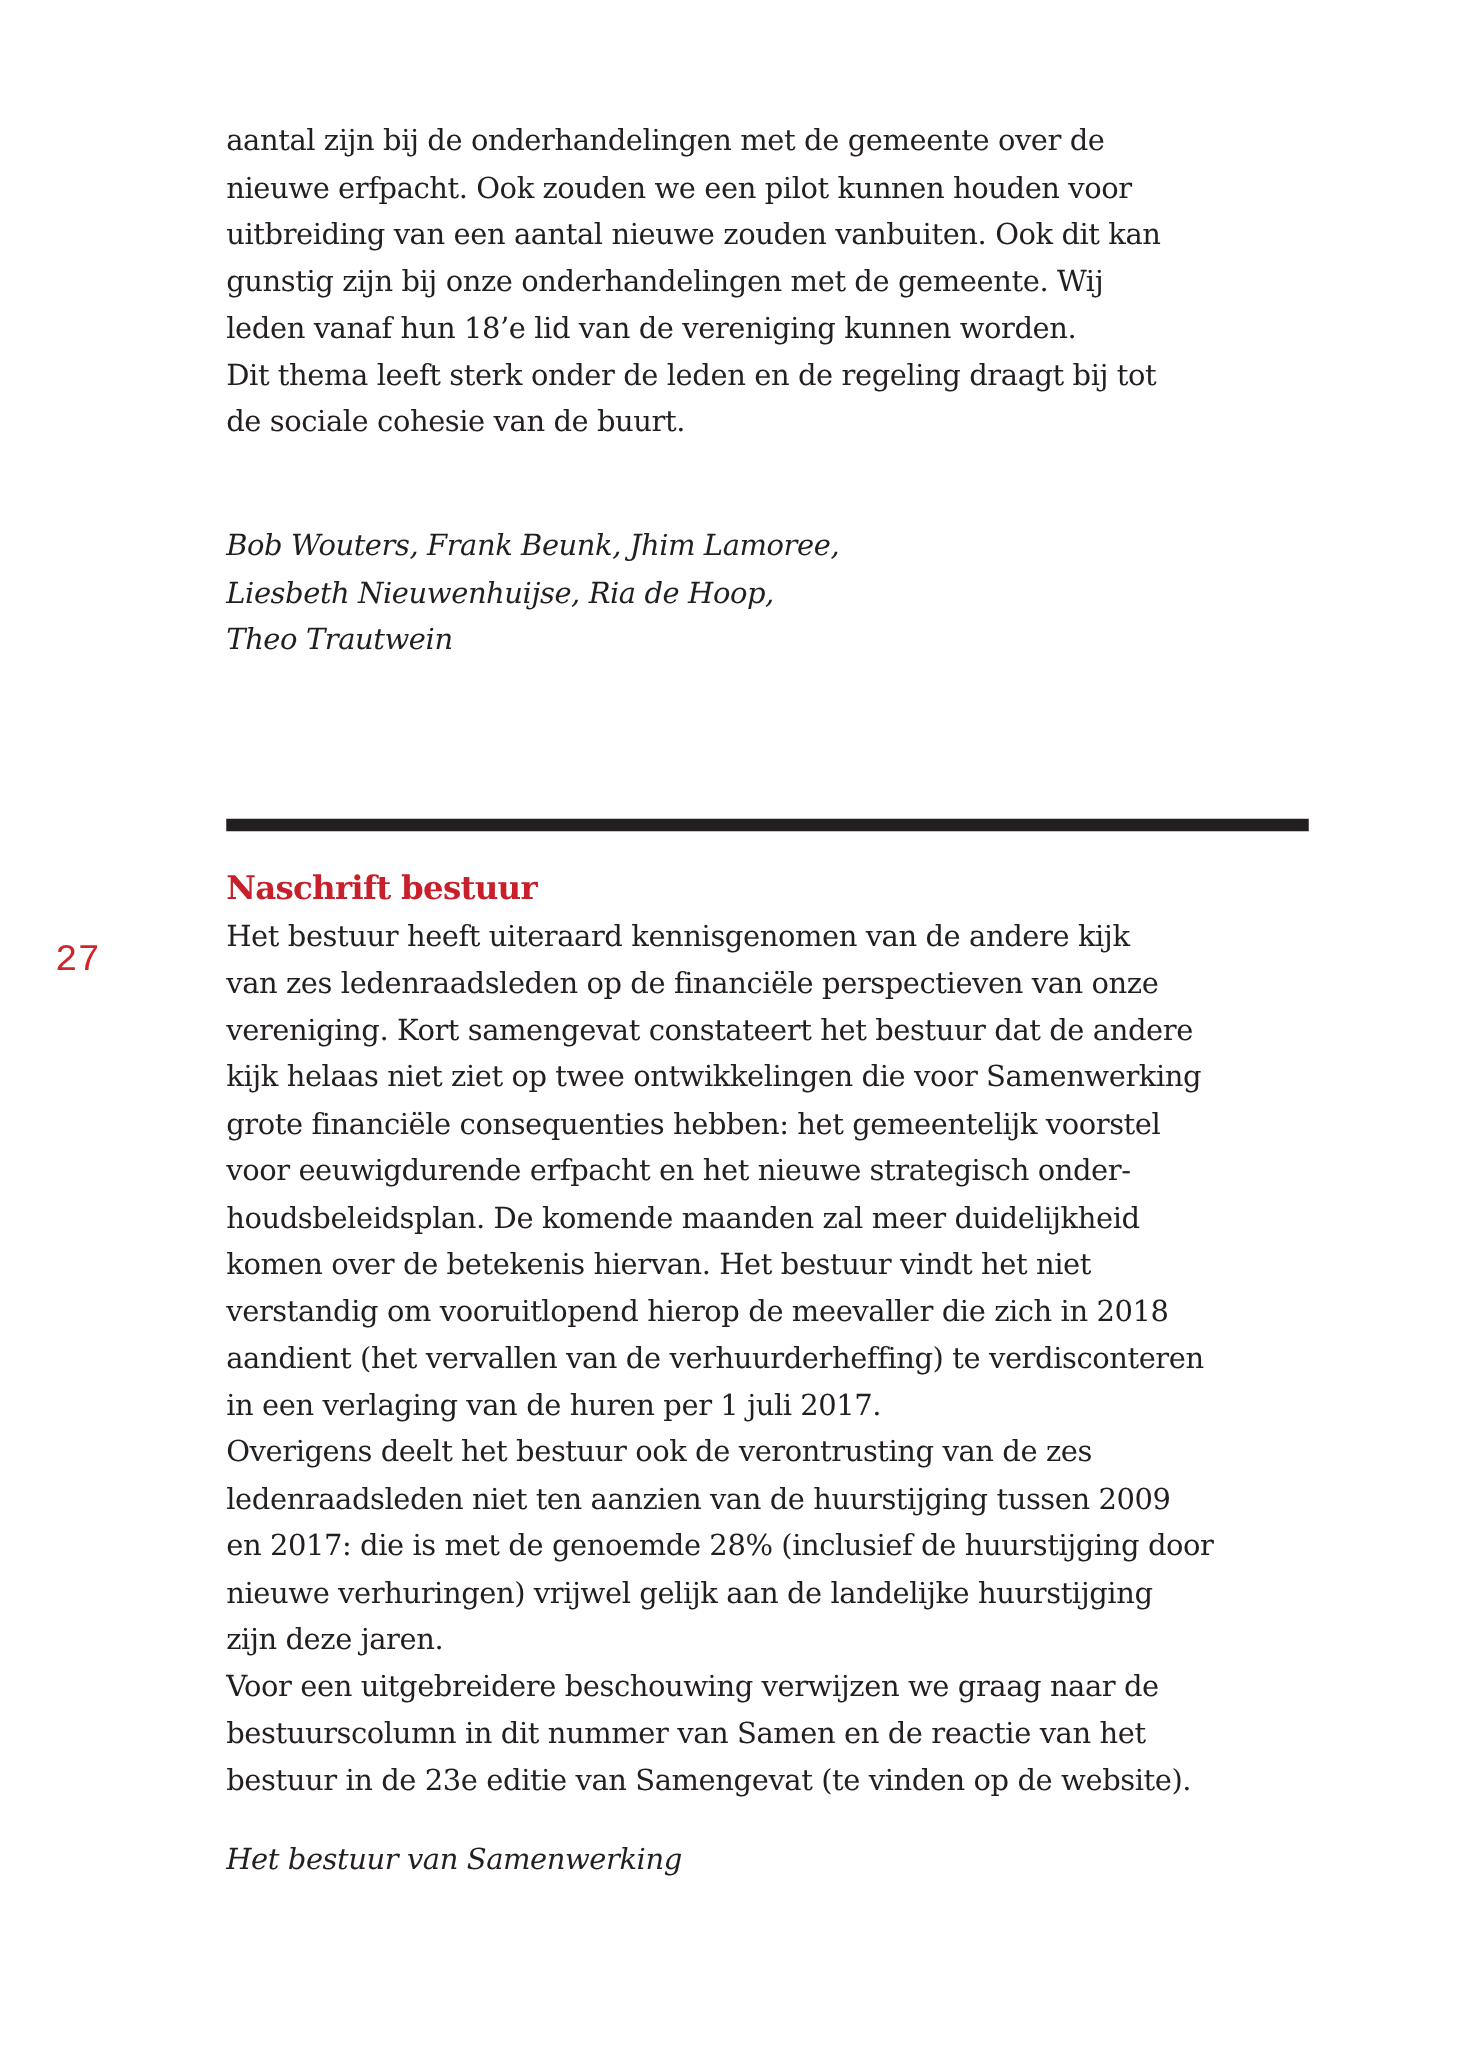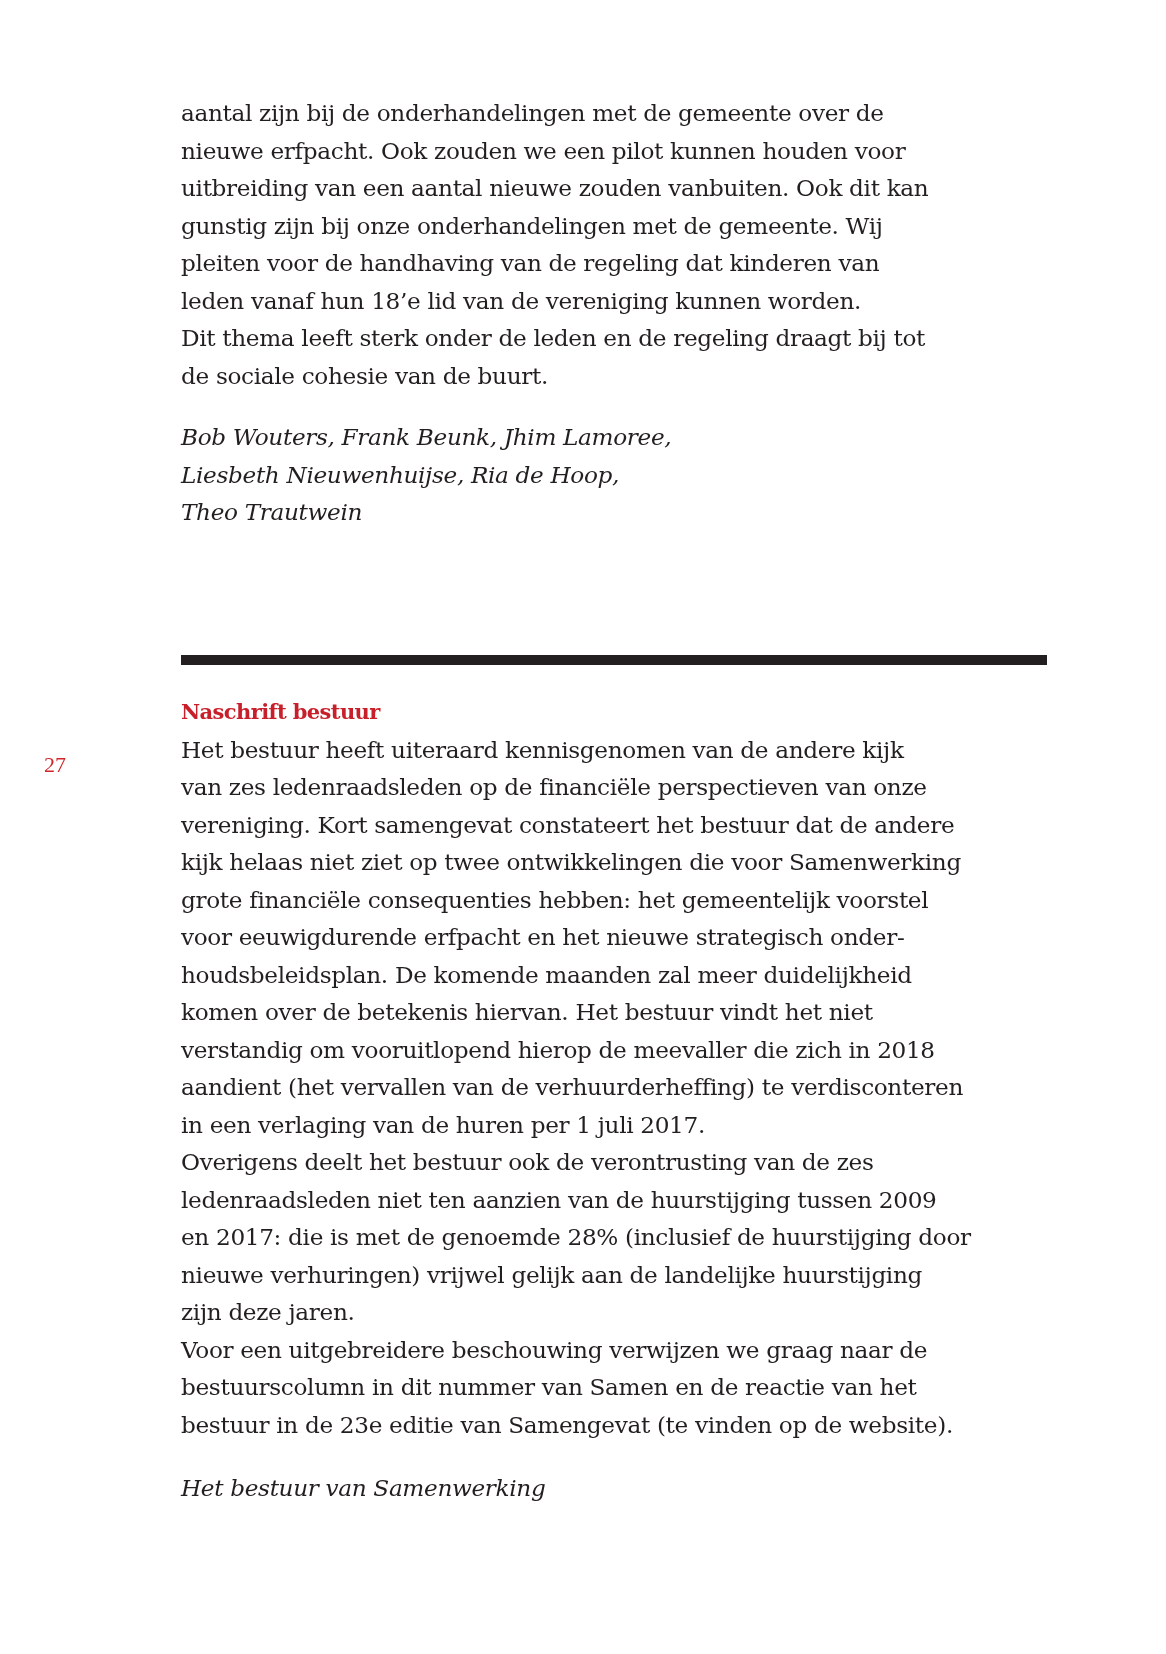--- a/index.html
+++ b/index.html
@@ -28,7 +28,6 @@
   <span class="line" style="display: block; width: max-content;">nieuwe erfpacht. Ook zouden we een pilot kunnen houden voor</span>
   <span class="line" style="display: block; width: max-content;">uitbreiding van een aantal nieuwe zouden vanbuiten. Ook dit kan</span>
   <span class="line" style="display: block; width: max-content;">gunstig zijn bij onze onderhandelingen met de gemeente. Wij</span>
-  <span class="line" style="display: block; width: max-content;">pleiten voor de handhaving van de regeling dat kinderen van</span>
   <span class="line" style="display: block; width: max-content;">leden vanaf hun 18’e lid van de vereniging kunnen worden.</span>
   <span class="line" style="display: block; width: max-content;">Dit thema leeft sterk onder de leden en de regeling draagt bij tot</span>
   <span class="line" style="display: block; width: max-content;">de sociale cohesie van de buurt.</span>

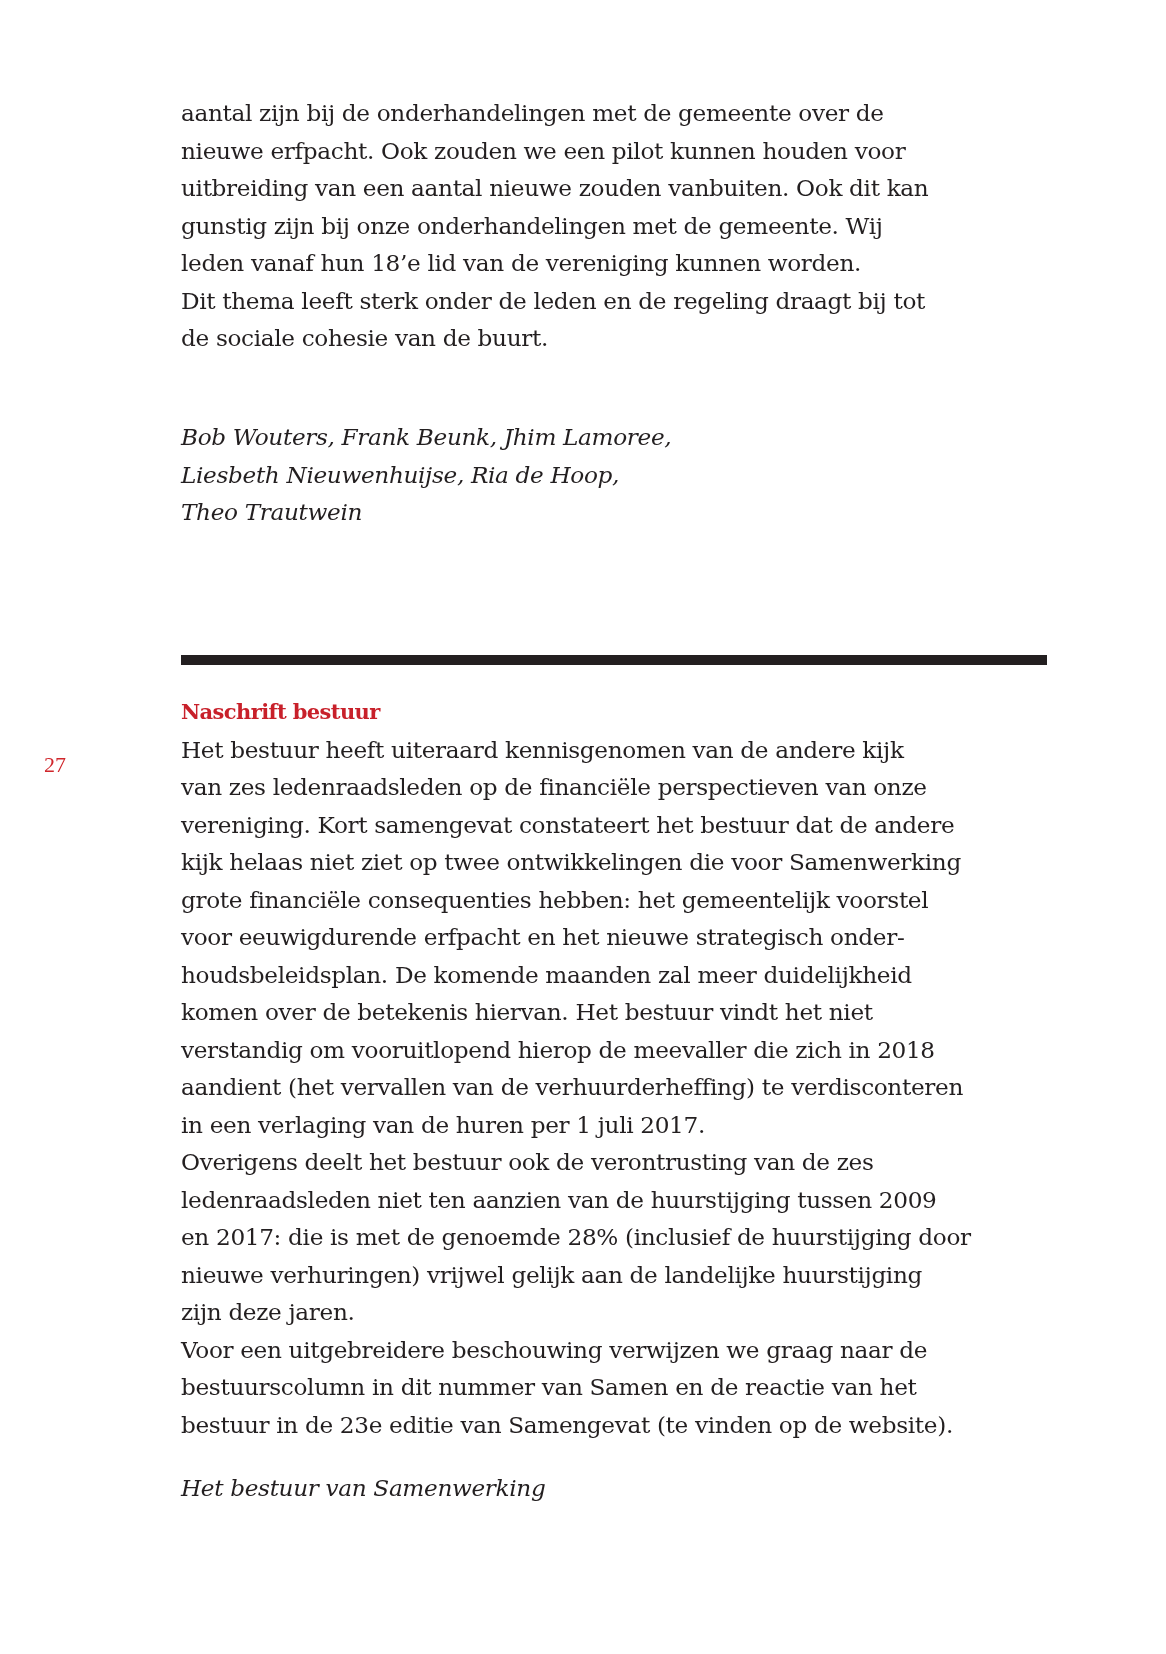--- a/index.html
+++ b/index.html
@@ -12,7 +12,7 @@
   .line { display: block; white-space: nowrap; }
   .sig { font-style: italic; }
   .rule { position: absolute; left: 181px; top: 655px; width: 866px; height: 10px; background: #231f20; }
-  .heading { color: #c8202a; font-weight: bold; font-size: 21px; line-height: 37.5px; letter-spacing: -0.6px; }
+  .heading { color: #c8202a; font-weight: bold; font-size: 26px; line-height: 37.5px; letter-spacing: -0.6px; }
   #block-top { top: 94px; }
   #sig-top { top: 418px; }
   #block-bottom { top: 693px; }

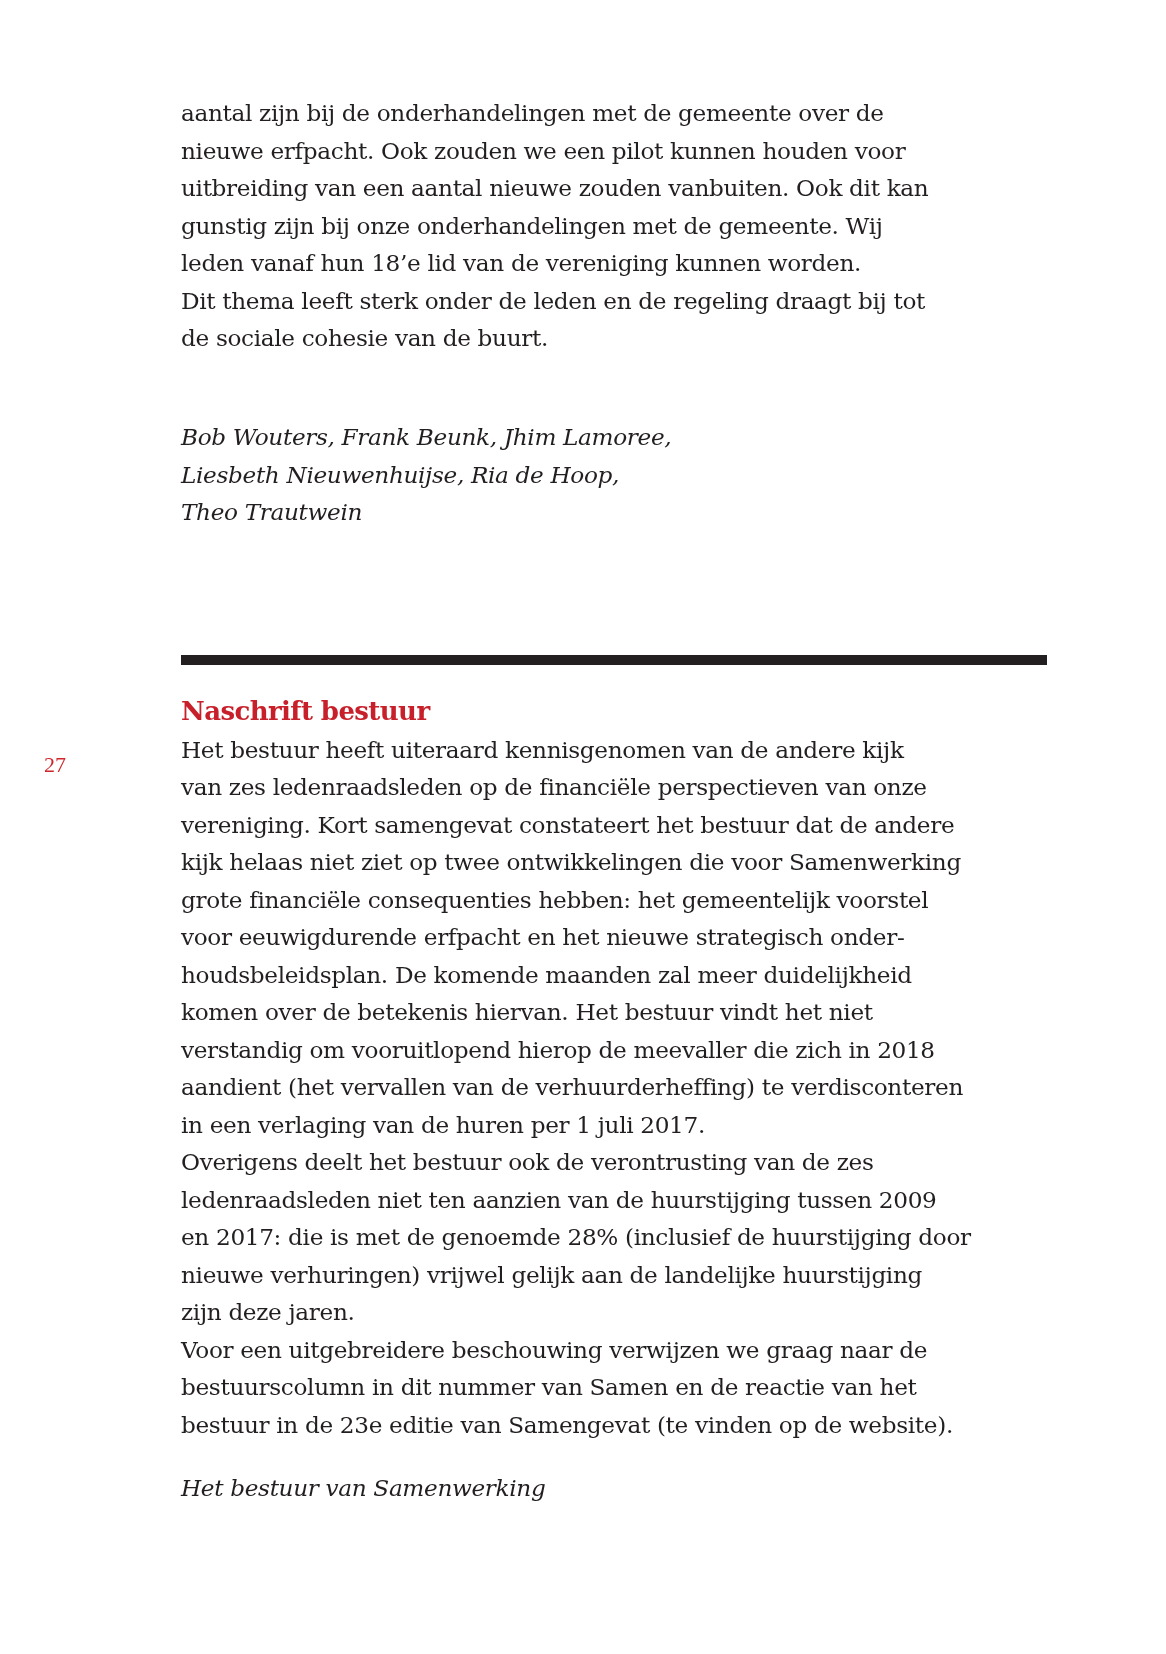--- a/index.html
+++ b/index.html
@@ -5,8 +5,8 @@
   html, body { margin: 0; padding: 0; background: #ffffff; }
   body { width: 1166px; height: 1654px; position: relative; overflow: hidden;
          font-family: "DejaVu Serif", "Liberation Serif", serif; color: #231f20; }
-  .page-number { position: absolute; left: 44px; top: 752px; font-size: 22px; color: #d0262b;
-                 font-family: Liberation Serif, serif; }
+  .page-number { position: absolute; left: 44px; top: 752px; font-size: 30px; color: #d0262b;
+                 font-family: Liberation Mono, monospace; }
   .col { position: absolute; left: 181px; width: 866px; }
   .body-text { font-size: 23.2px; line-height: 37.5px; letter-spacing: -0.35px; word-spacing: 0px; }
   .line { display: block; white-space: nowrap; }

